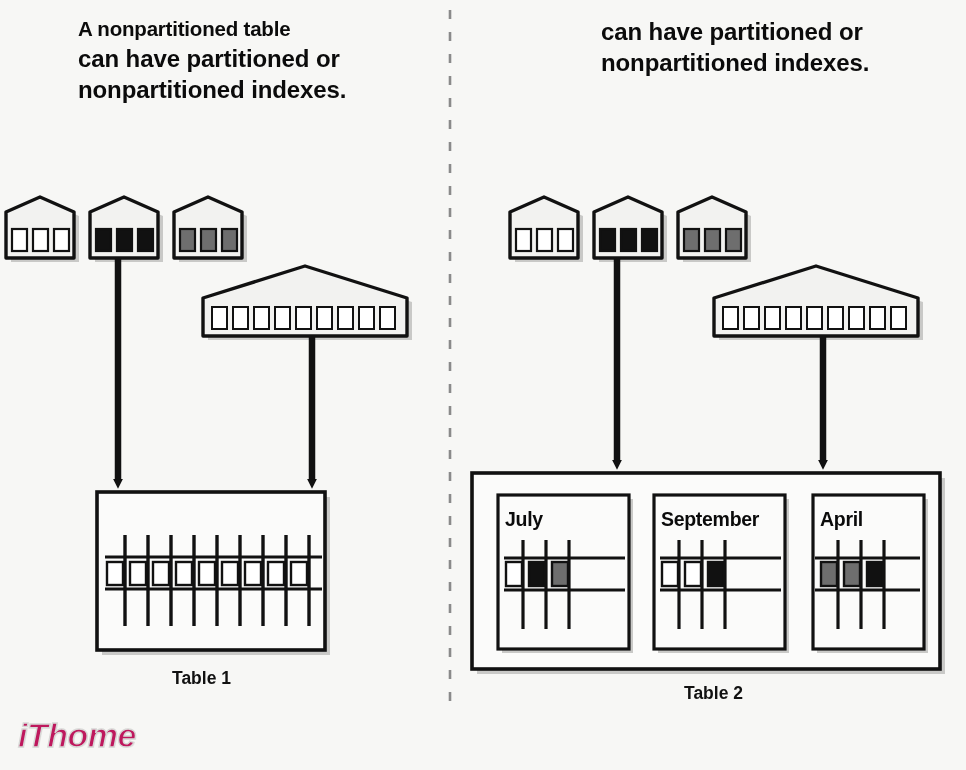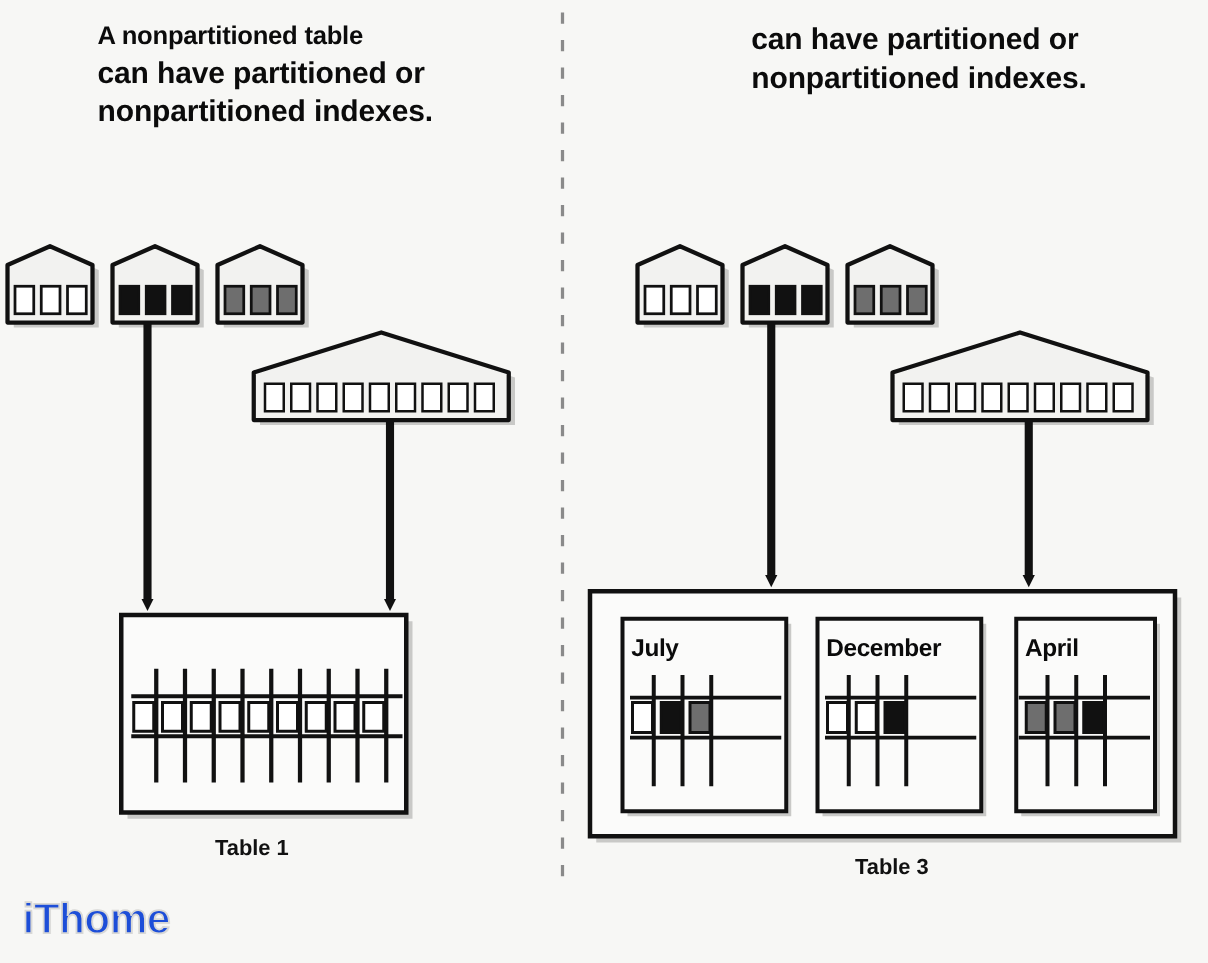--- a/index.html
+++ b/index.html
@@ -296,7 +296,7 @@
 
 
   <div class="tbl-title" id="title-january">July</div>
-  <div class="tbl-title" id="title-february">December</div>
+  <div class="tbl-title" id="title-february">September</div>
   <div class="tbl-title" id="title-march">April</div>
 
   <div class="tbl-caption" id="caption-table1">Table 1</div>

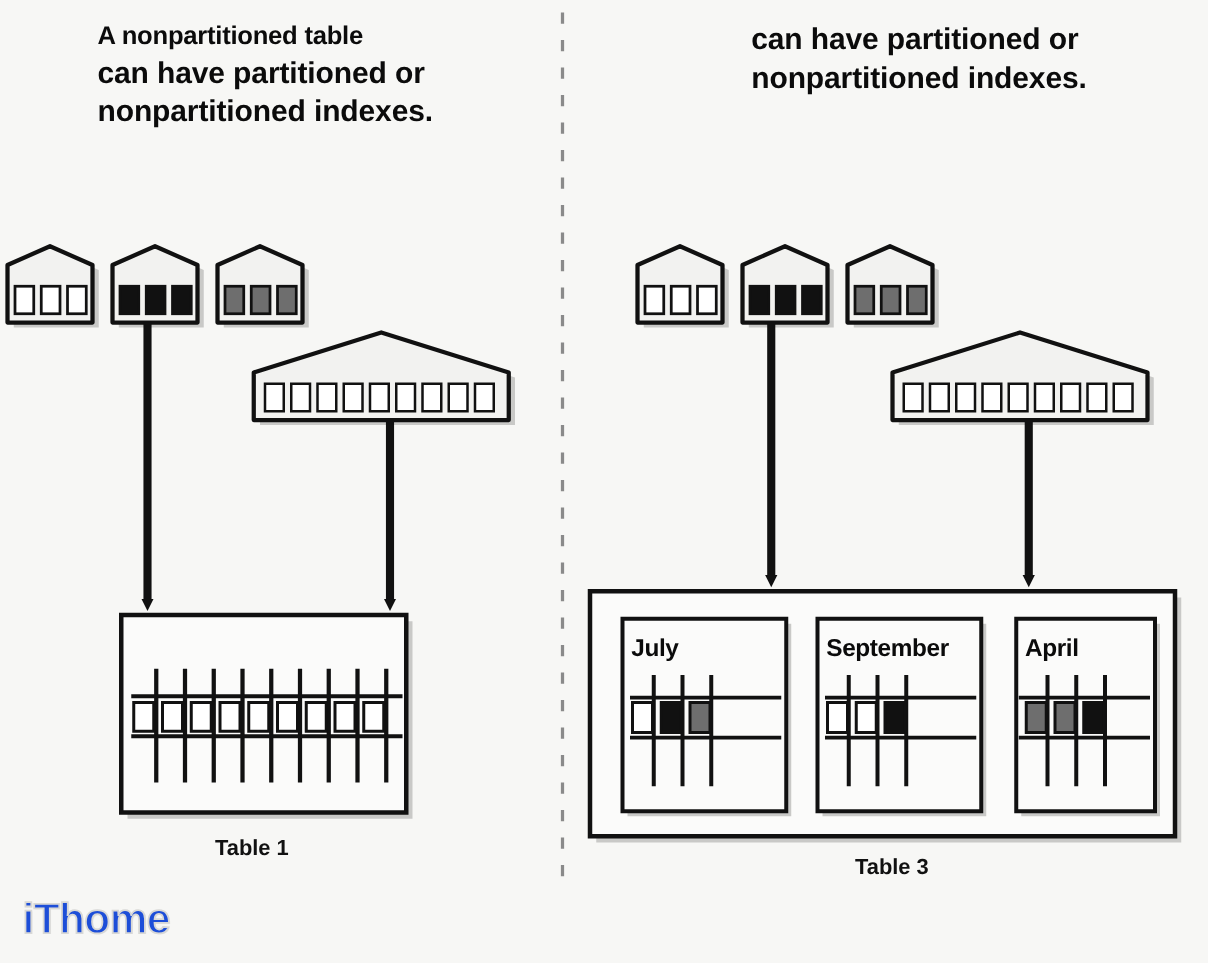--- a/index.html
+++ b/index.html
@@ -300,7 +300,7 @@
   <div class="tbl-title" id="title-march">April</div>
 
   <div class="tbl-caption" id="caption-table1">Table 1</div>
-  <div class="tbl-caption" id="caption-table2">Table 3</div>
+  <div class="tbl-caption" id="caption-table2">Table 2</div>
 
   <div id="watermark">iThome</div>
 

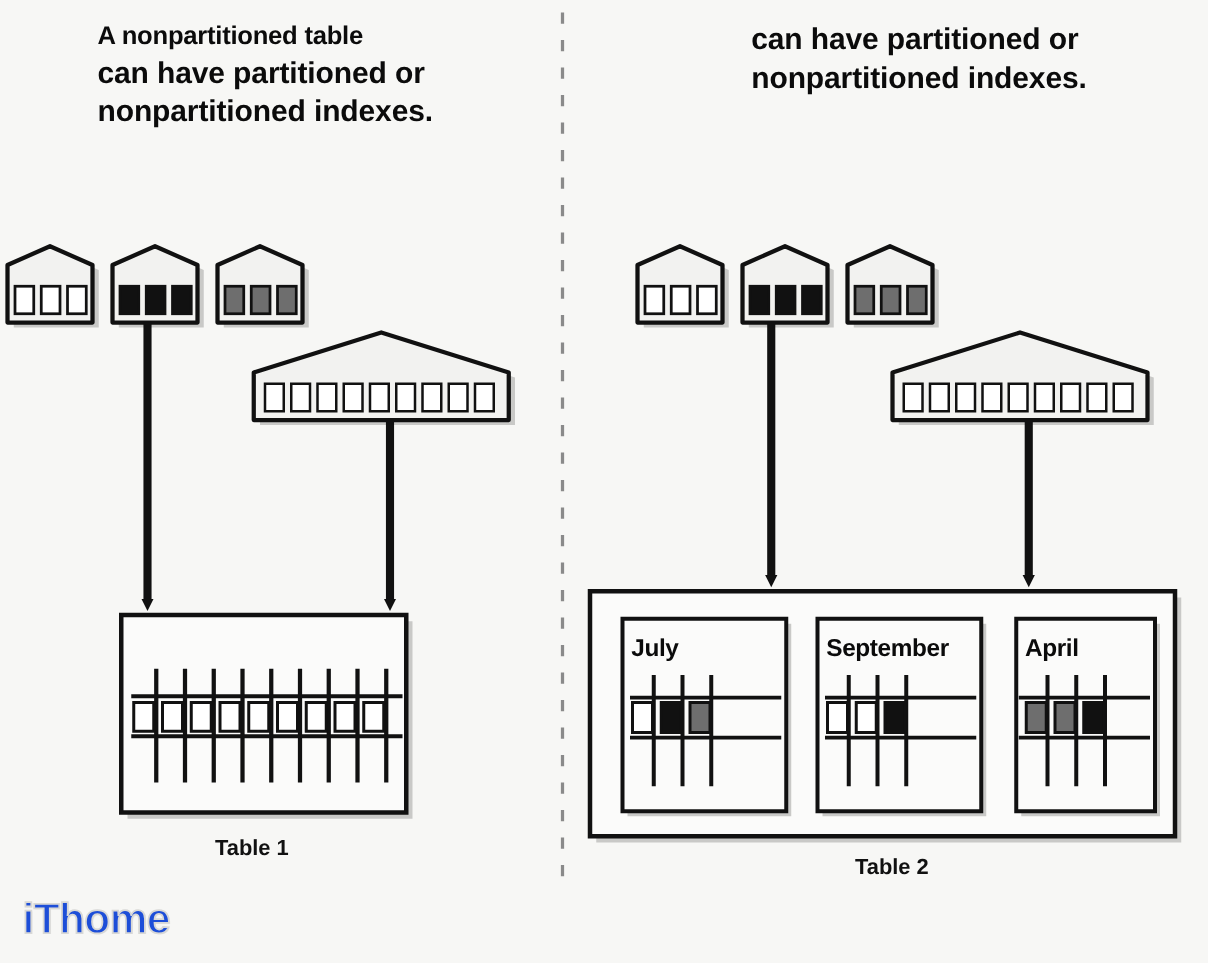--- a/index.html
+++ b/index.html
@@ -76,8 +76,9 @@
     top: 716px;
     font-size: 34px;
     font-weight: bold;
+    font-style: italic;
     letter-spacing: -0.5px;
-    color: #1d4ed8;
+    color: #be185d;
     -webkit-text-stroke: 1.4px #d8d8d6;
     text-shadow: 1px 1px 0 #eaeae8;
     user-select: none;

